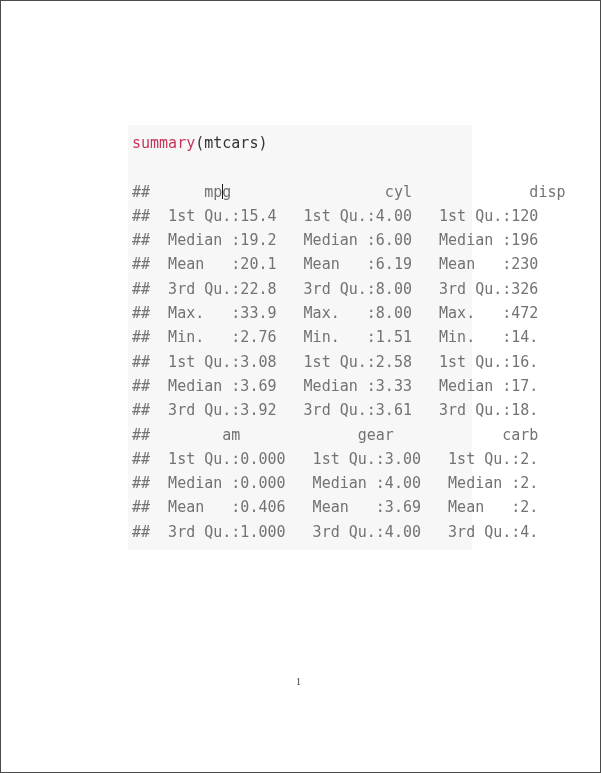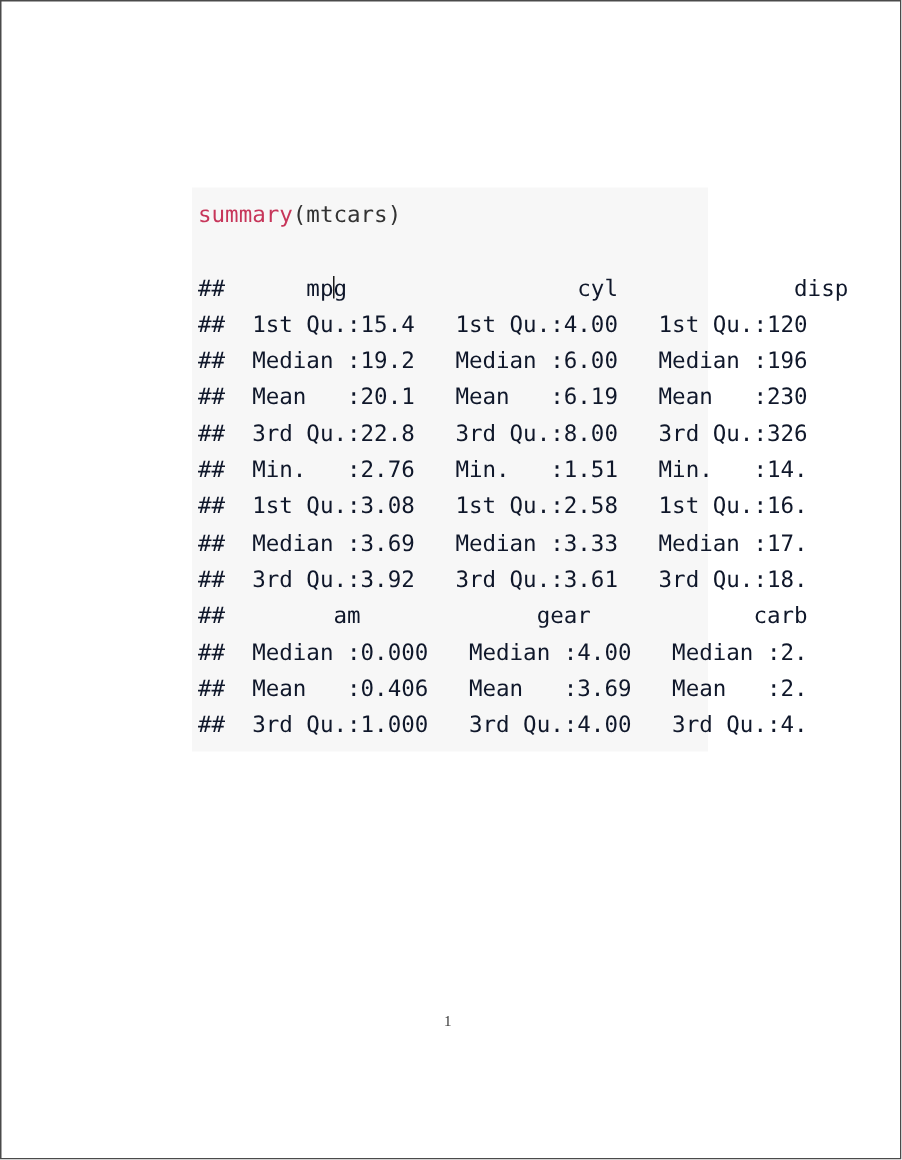--- a/index.html
+++ b/index.html
@@ -50,7 +50,7 @@
     font-size: 15px;
     line-height: 24.3px;
     white-space: pre;
-    color: #0f172a;
+    color: #737373;
     margin: 0;
     padding: 0 0 0 4px;
     letter-spacing: 0px;

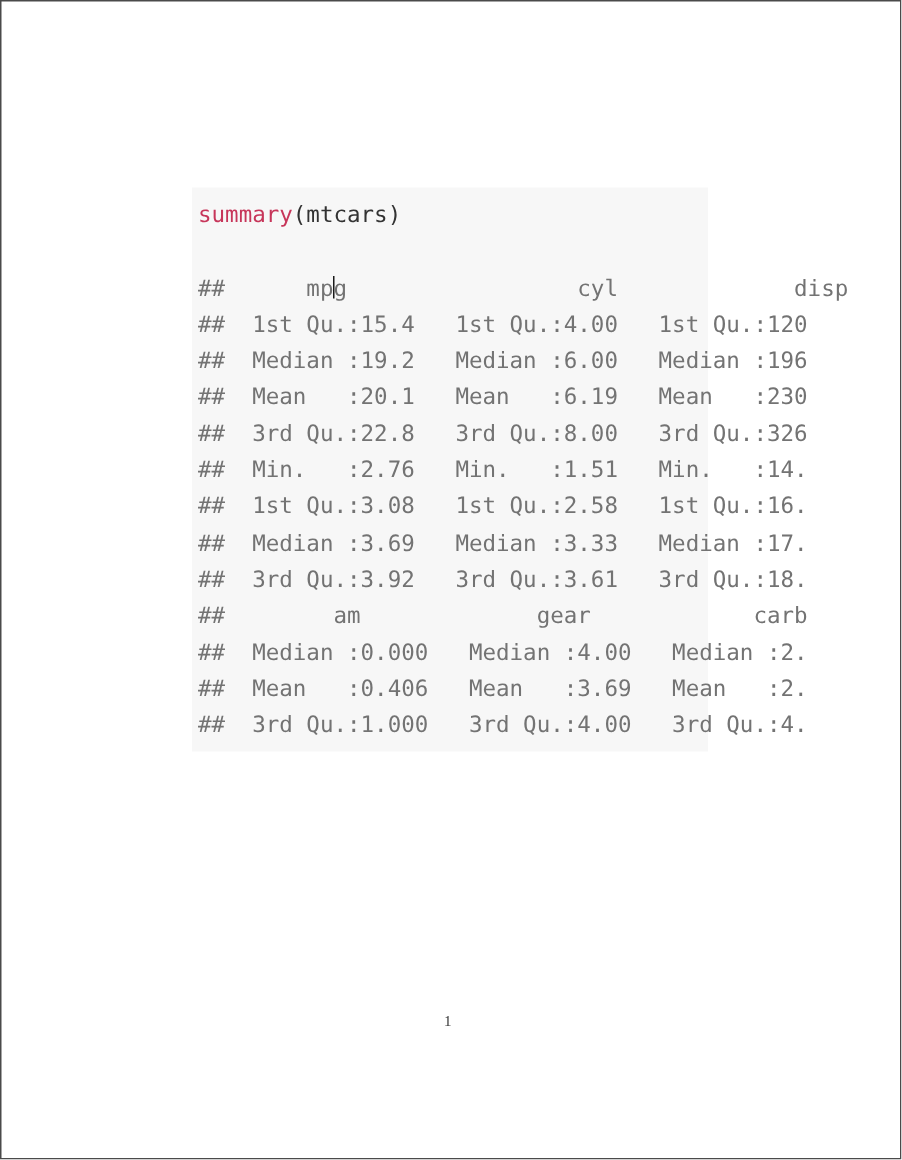--- a/index.html
+++ b/index.html
@@ -108,6 +108,7 @@
       <div class="output-line">##  Median :19.2   Median :6.00   Median :196</div>
       <div class="output-line">##  Mean   :20.1   Mean   :6.19   Mean   :230</div>
       <div class="output-line">##  3rd Qu.:22.8   3rd Qu.:8.00   3rd Qu.:326</div>
+      <div class="output-line">##  Max.   :33.9   Max.   :8.00   Max.   :472</div>
 
       <div class="output-line">##  Min.   :2.76   Min.   :1.51   Min.   :14.</div>
       <div class="output-line">##  1st Qu.:3.08   1st Qu.:2.58   1st Qu.:16.</div>

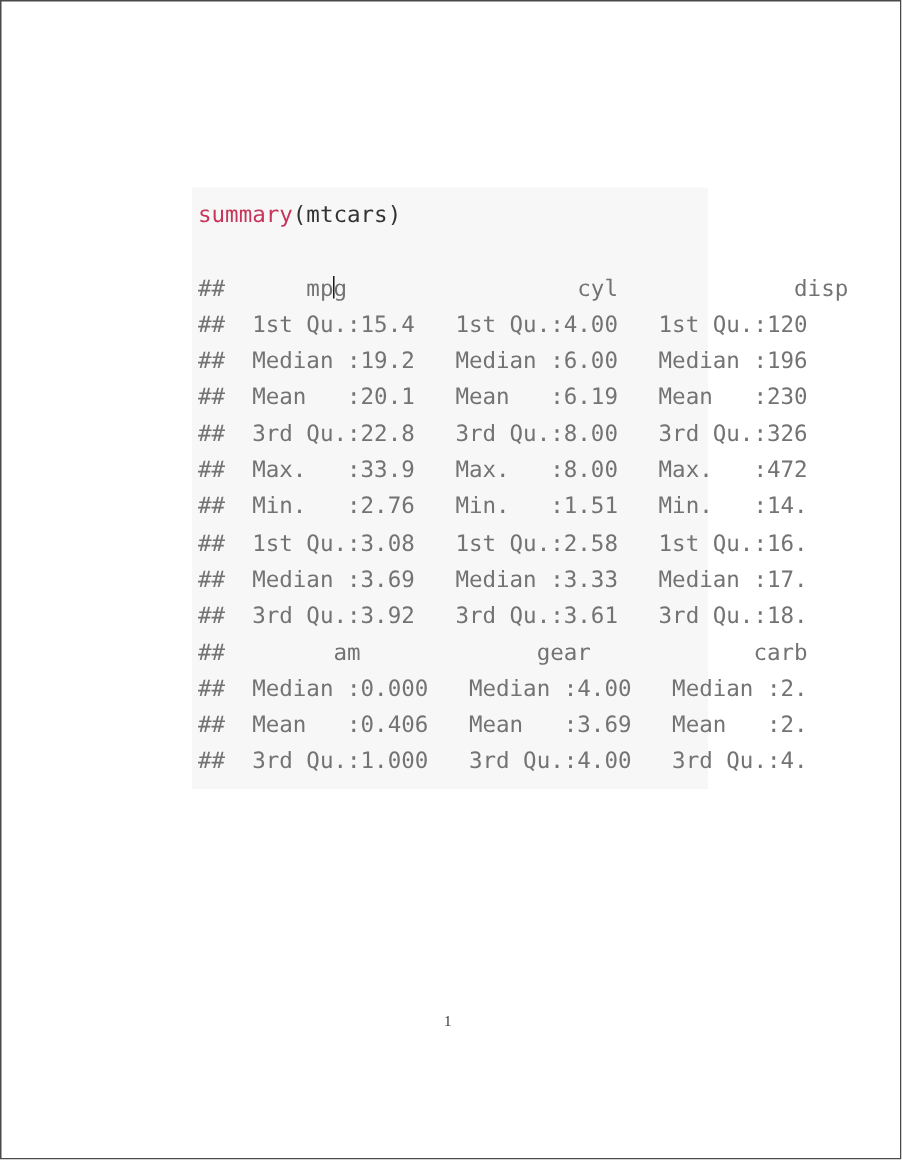--- a/index.html
+++ b/index.html
@@ -116,6 +116,7 @@
       <div class="output-line">##  3rd Qu.:3.92   3rd Qu.:3.61   3rd Qu.:18.</div>
 
       <div class="output-line">##        am             gear            carb</div>
+      <div class="output-line">##  1st Qu.:0.000   1st Qu.:3.00   1st Qu.:2.</div>
       <div class="output-line">##  Median :0.000   Median :4.00   Median :2.</div>
       <div class="output-line">##  Mean   :0.406   Mean   :3.69   Mean   :2.</div>
       <div class="output-line">##  3rd Qu.:1.000   3rd Qu.:4.00   3rd Qu.:4.</div>

